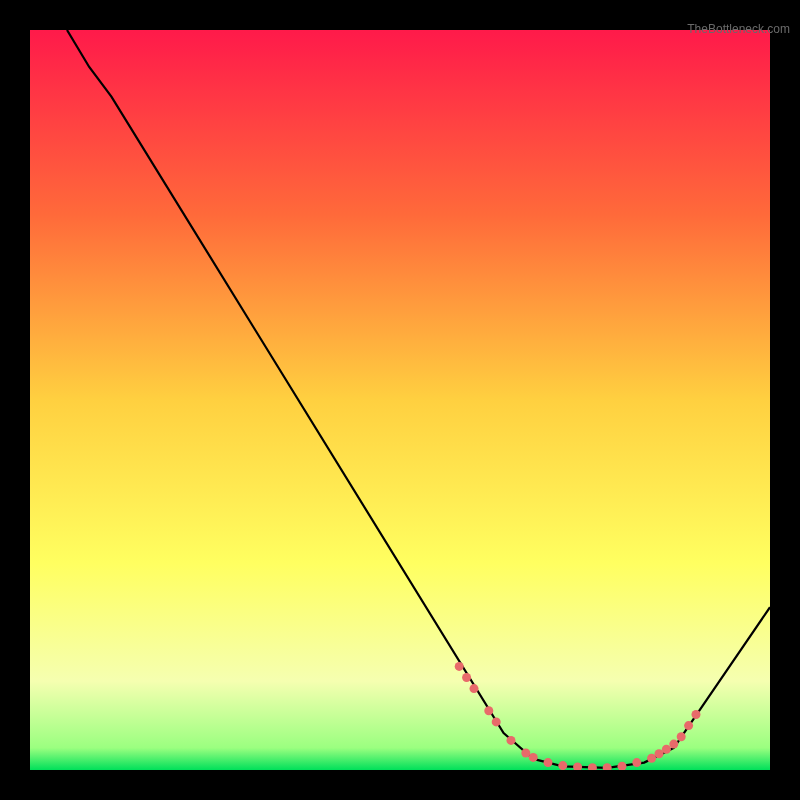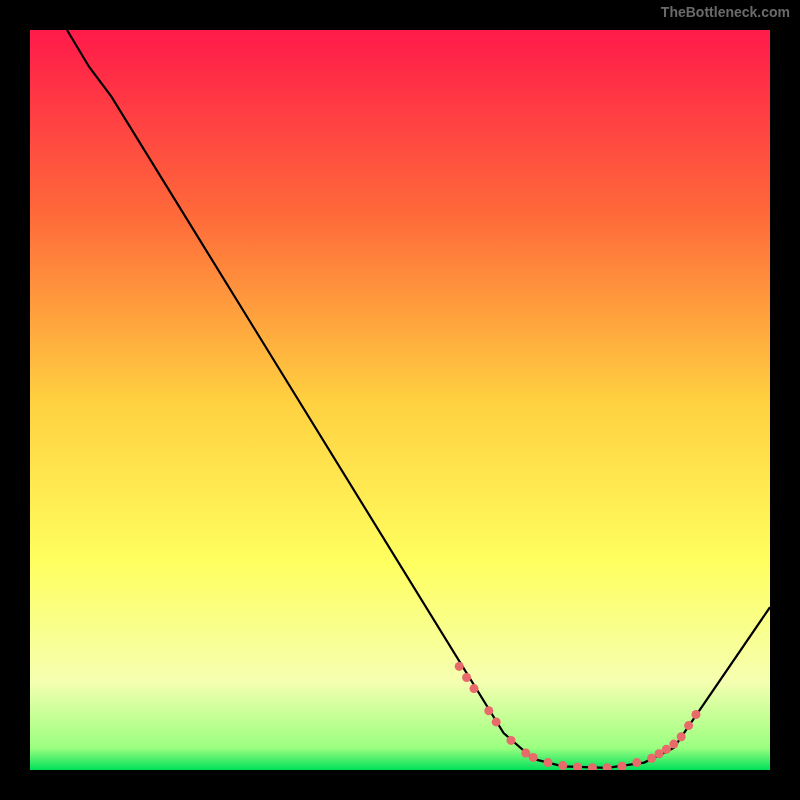--- a/index.html
+++ b/index.html
@@ -13,11 +13,11 @@
   }
   .watermark {
     position: absolute;
-    top: 4px;
+    top: 22px;
     right: 10px;
     color: #6a6a6a;
-    font-size: 14px;
-    font-weight: 700;
+    font-size: 12px;
+    font-weight: 400;
     z-index: 10;
   }
   .plot-outer {

